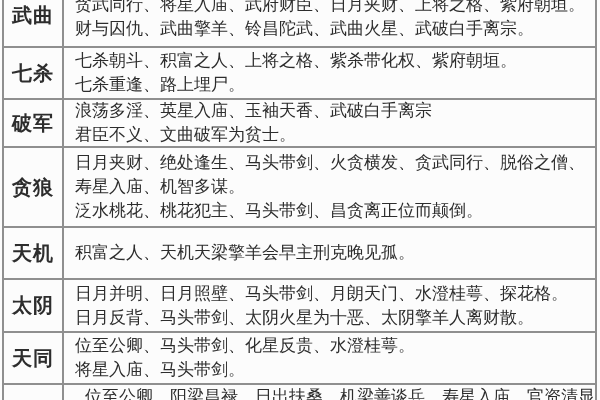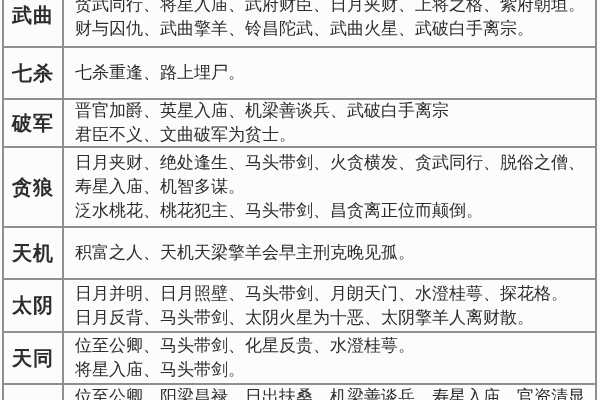--- a/index.html
+++ b/index.html
@@ -83,6 +83,7 @@
       <div class="row r1">
     <div class="label">七杀</div>
     <div class="content">
+          <div class="line">七杀朝斗、积富之人、上将之格、紫杀带化权、紫府朝垣。</div>
           <div class="line">七杀重逢、路上埋尸。</div>
         </div>
   </div>

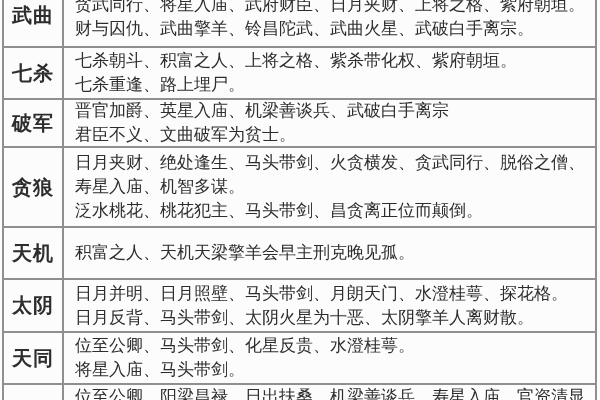--- a/index.html
+++ b/index.html
@@ -90,7 +90,7 @@
       <div class="row r2">
     <div class="label">破军</div>
     <div class="content">
-          <div class="line">晋官加爵、英星入庙、机梁善谈兵、武破白手离宗</div>
+          <div class="line">浪荡多淫、英星入庙、玉袖天香、武破白手离宗</div>
           <div class="line">君臣不义、文曲破军为贫士。</div>
         </div>
   </div>

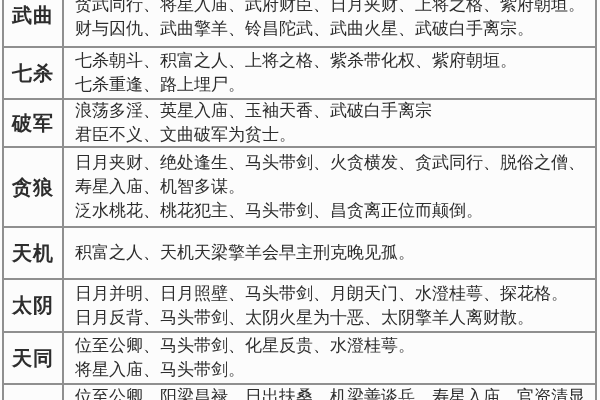--- a/index.html
+++ b/index.html
@@ -61,7 +61,7 @@
   
   .r0 .content{justify-content:flex-end;padding-bottom:5px;border-radius:8px;}
   
-  .r7 .content{justify-content:flex-start;}
+  .r7 .content{justify-content:flex-start;text-align:right;}
   .line{
     line-height:24px;
     font-size:17px;

